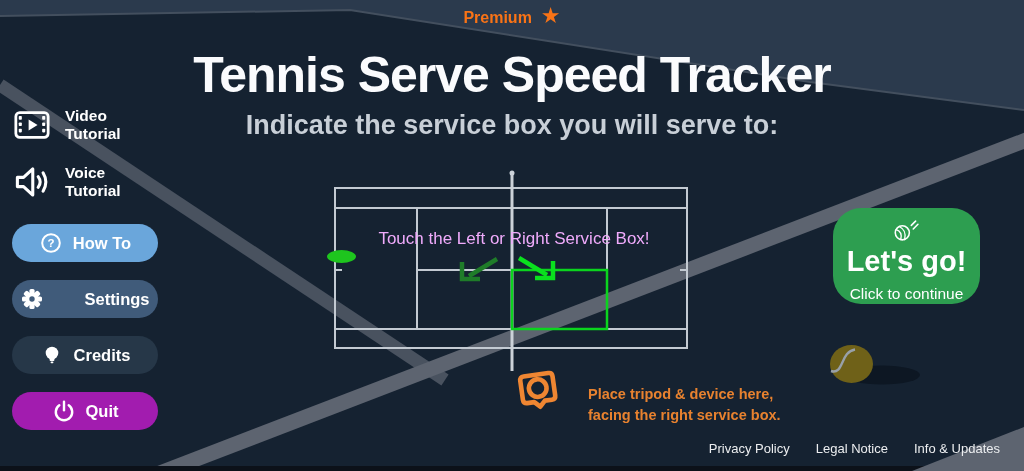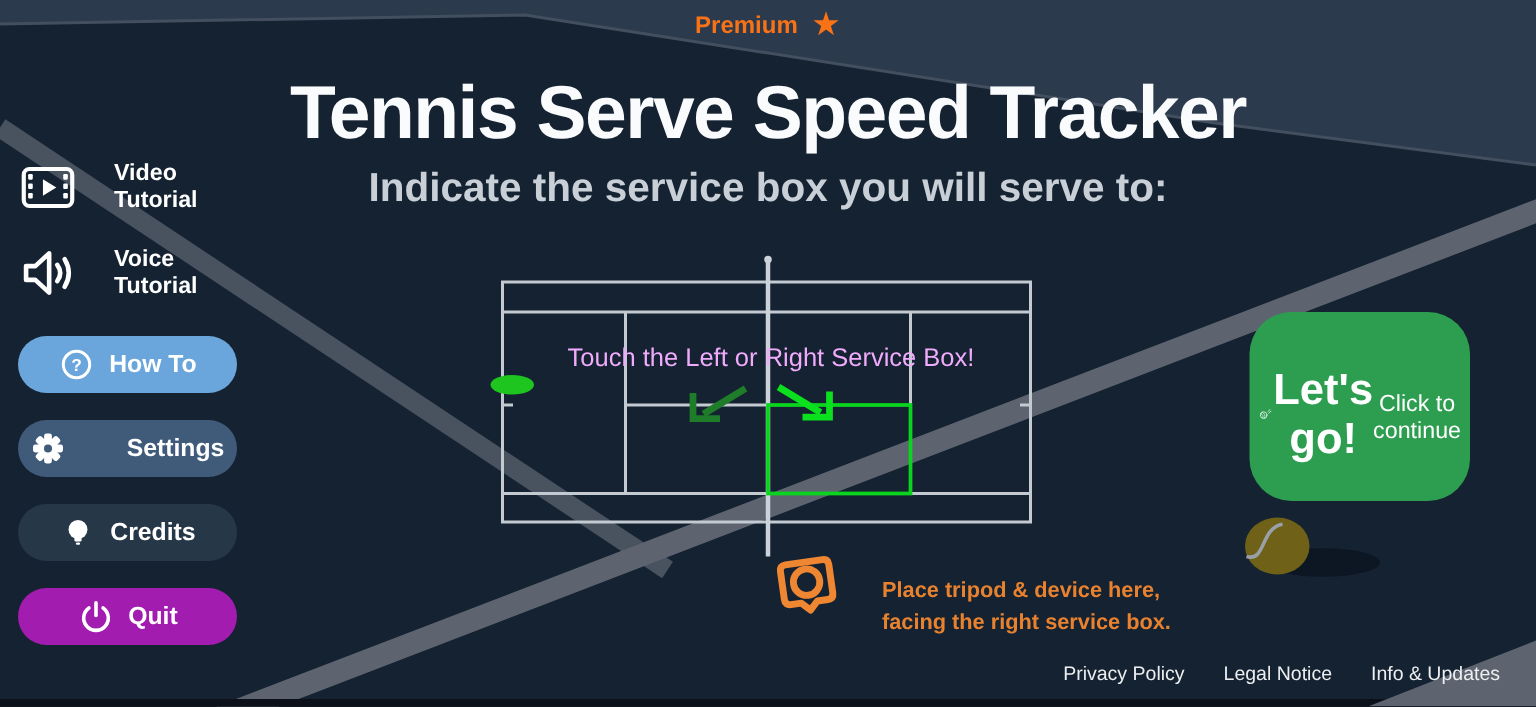--- a/index.html
+++ b/index.html
@@ -17,7 +17,7 @@
   .instruction{position:absolute;left:0;top:110px;width:100%;text-align:center;color:#c8cfd7;font-size:27px;font-weight:bold;}
 
   
-  .tut-row{position:absolute;left:12px;display:flex;align-items:center;gap:24px;cursor:pointer;}
+  .tut-row{position:absolute;left:12px;display:flex;align-items:center;gap:13px;cursor:pointer;}
   .tut-label{color:#fff;font-size:15.5px;font-weight:bold;line-height:18px;}
   .side-btn{position:absolute;left:12px;width:146px;height:38px;border:none;border-radius:19px;display:flex;align-items:center;justify-content:center;gap:10px;color:#fff;font-size:16.5px;font-weight:bold;font-family:"Liberation Sans",sans-serif;cursor:pointer;padding:0;}
   .btn-howto{top:224px;background:#6aa6db;}

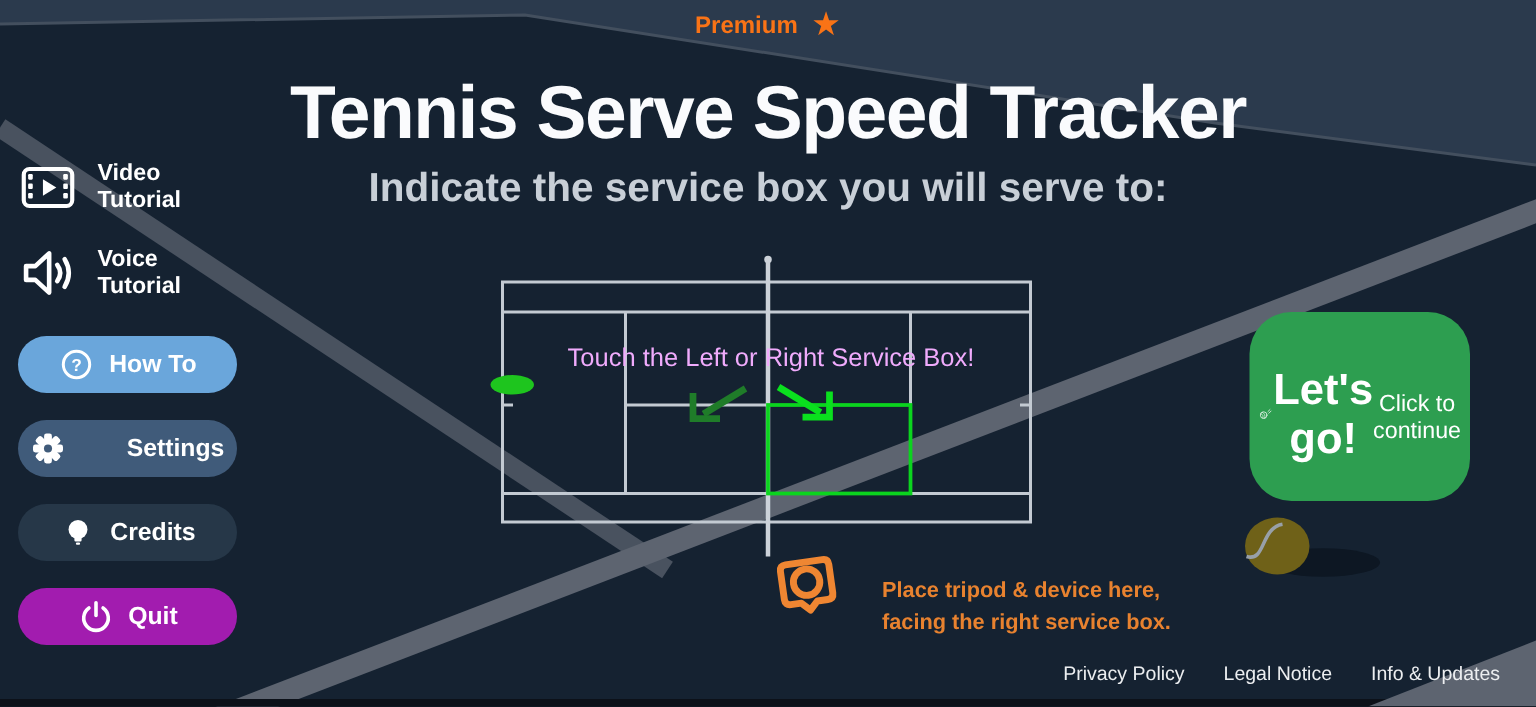--- a/index.html
+++ b/index.html
@@ -32,7 +32,7 @@
   .tripod-note{position:absolute;left:588px;top:384px;color:#e8822f;font-size:14.5px;font-weight:bold;line-height:21px;}
 
   
-  .cta{position:absolute;left:833px;top:208px;width:147px;height:126px;background:#2d9e50;border:none;border-radius:28px;display:flex;flex-direction:row;align-items:center;justify-content:flex-start;padding-top:10px;cursor:pointer;font-family:"Liberation Sans",sans-serif;}
+  .cta{position:absolute;left:833px;top:208px;width:147px;height:96px;background:#2d9e50;border:none;border-radius:28px;display:flex;flex-direction:column;align-items:center;justify-content:flex-start;padding-top:10px;cursor:pointer;font-family:"Liberation Sans",sans-serif;}
   .cta-title{color:#fff;font-size:29px;font-weight:bold;margin-top:2px;}
   .cta-sub{color:#fff;font-size:15.5px;margin-top:7px;}
   .deco-ball{position:absolute;left:815px;top:338px;}

